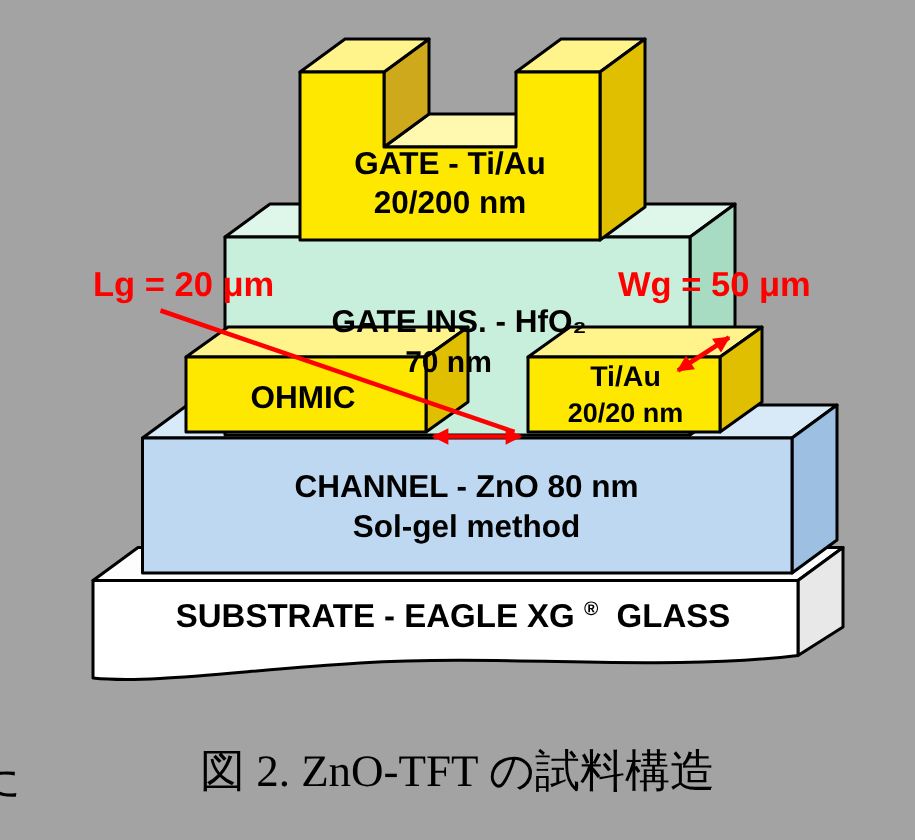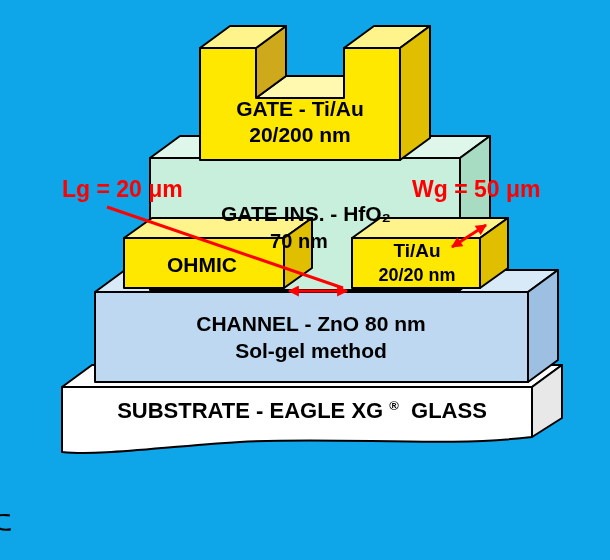--- a/index.html
+++ b/index.html
@@ -11,7 +11,7 @@
     position: relative;
     width: 610px;
     height: 560px;
-    background: #0ea5e9;
+    background: #a3a3a3;
     overflow: hidden;
     font-family: "Liberation Sans", sans-serif;
   }

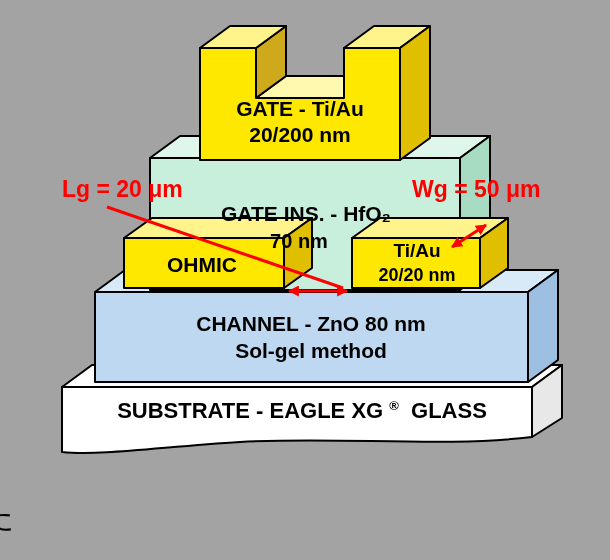--- a/index.html
+++ b/index.html
@@ -138,6 +138,7 @@
     <text x="412" y="197" class="red-label" text-anchor="start">Wg = 50 μm</text>
   </svg>
 
+  <div class="caption">図 2.  ZnO-TFT の試料構造</div>
   <div class="fragment">た</div>
 
 </div>

